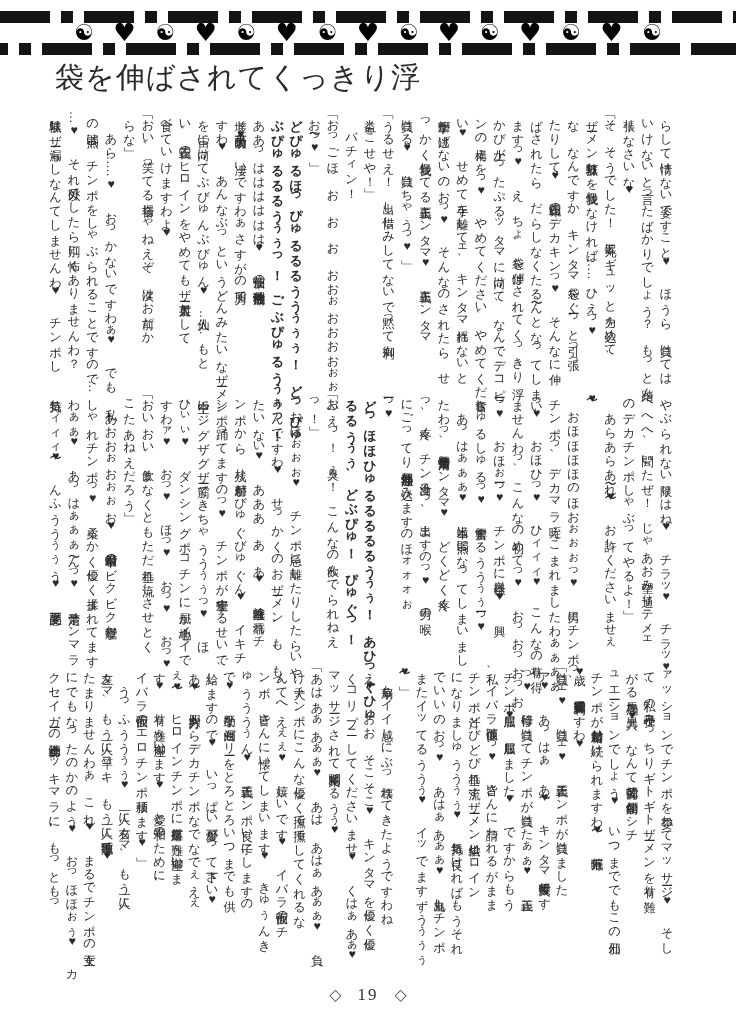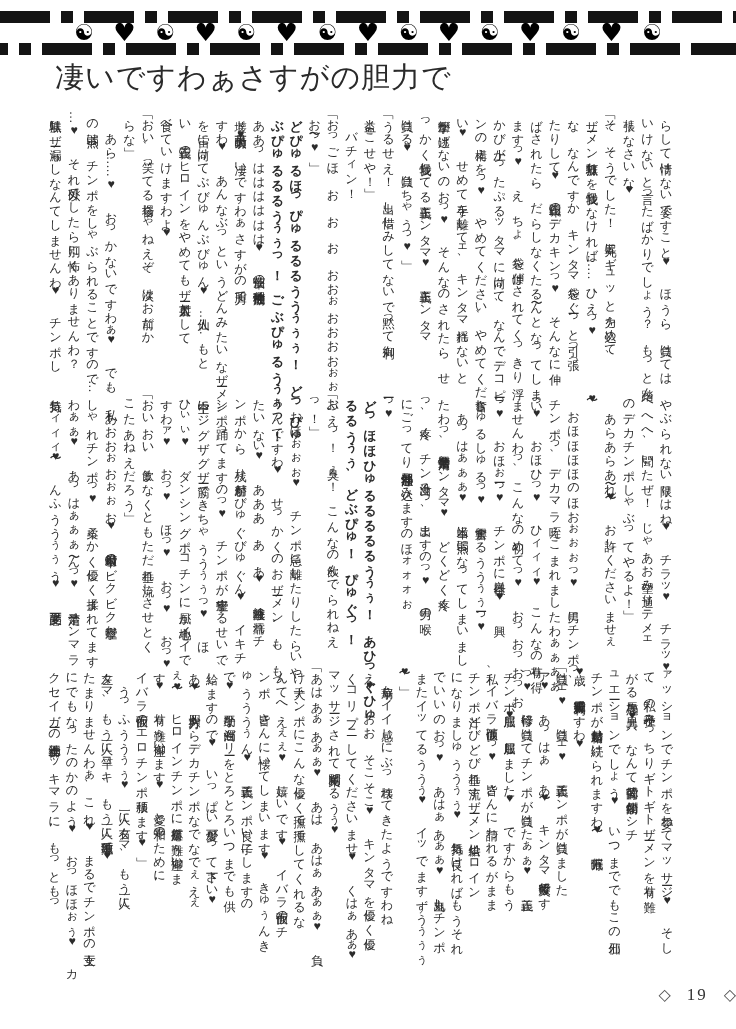--- a/index.html
+++ b/index.html
@@ -71,7 +71,7 @@
     <div class="dash dash-bot"></div>
   </div>
 
-  <h1 class="title">凄いですわぁさすがの胆力で</h1>
+  <h1 class="title">袋を伸ばされてくっきり浮</h1>
 
   <div class="tblock b1">
       <div class="col">らして情けない姿ですこと♥　ほうら、負けては</div>

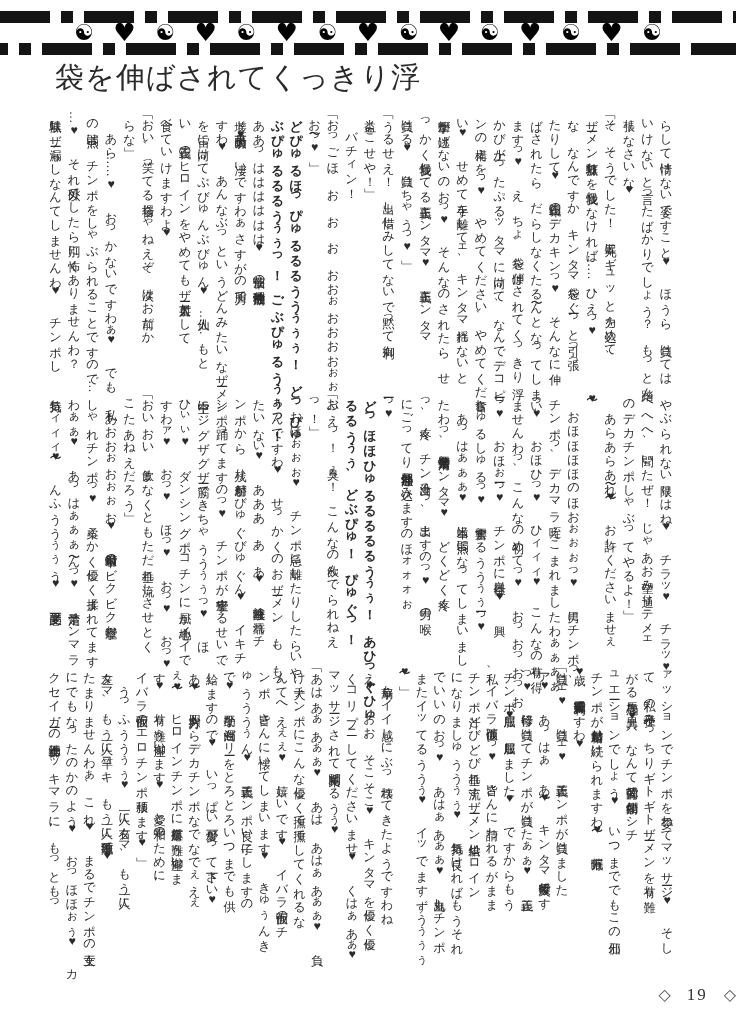--- a/index.html
+++ b/index.html
@@ -40,7 +40,7 @@
 
   
   .footer{position:absolute;bottom:24px;left:0;width:100%;
-          text-align:right;font-size:17px;color:#333;}
+          text-align:center;font-size:17px;color:#333;}
   .footer .num{margin:0 16px;letter-spacing:2px;}
   .footer .dia{font-size:16px;color:#555;}
 </style>

